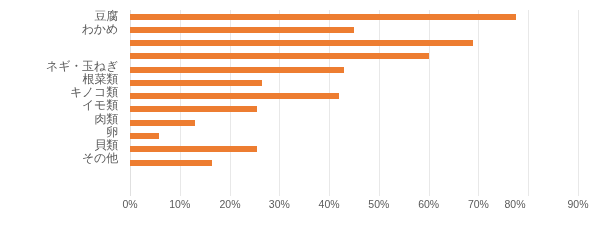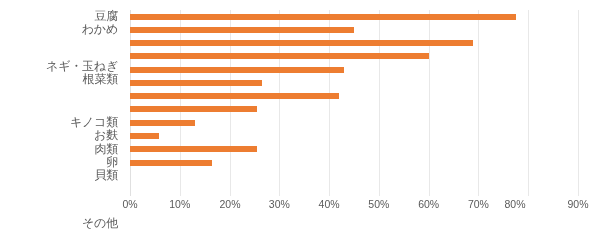--- a/index.html
+++ b/index.html
@@ -105,7 +105,7 @@
       <div class="cat-label" style="color: rgb(90, 90, 90);">わかめ</div>
       <div class="cat-label" style="color: rgb(90, 90, 90); margin-top: 23px;">ネギ・玉ねぎ</div>
       <div class="cat-label" style="color: rgb(90, 90, 90); padding-left: 20px;">根菜類</div>
-      <div class="cat-label" style="color: rgb(90, 90, 90); margin-top: 30px;">キノコ類</div>
+      <div class="cat-label" style="color: rgb(90, 90, 90);">キノコ類</div>
       <div class="cat-label" style="color: rgb(90, 90, 90);">お麩</div>
       <div class="cat-label" style="color: rgb(90, 90, 90);">肉類</div>
       <div class="cat-label" style="color: rgb(90, 90, 90);">卵</div>

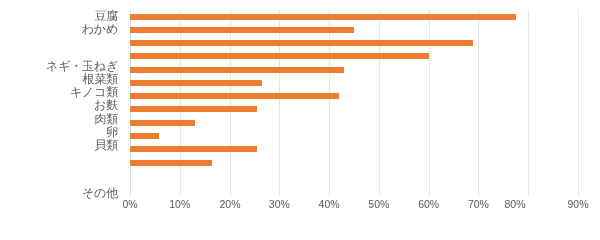--- a/index.html
+++ b/index.html
@@ -106,6 +106,7 @@
       <div class="cat-label" style="color: rgb(90, 90, 90); margin-top: 23px;">ネギ・玉ねぎ</div>
       <div class="cat-label" style="color: rgb(90, 90, 90); padding-left: 20px;">根菜類</div>
       <div class="cat-label" style="color: rgb(90, 90, 90);">キノコ類</div>
+      <div class="cat-label" style="color: rgb(90, 90, 90);">イモ類</div>
       <div class="cat-label" style="color: rgb(90, 90, 90);">お麩</div>
       <div class="cat-label" style="color: rgb(90, 90, 90);">肉類</div>
       <div class="cat-label" style="color: rgb(90, 90, 90);">卵</div>

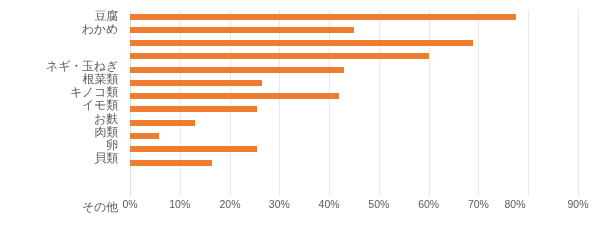--- a/index.html
+++ b/index.html
@@ -107,7 +107,6 @@
       <div class="cat-label" style="color: rgb(90, 90, 90); padding-left: 20px;">根菜類</div>
       <div class="cat-label" style="color: rgb(90, 90, 90);">キノコ類</div>
       <div class="cat-label" style="color: rgb(90, 90, 90);">イモ類</div>
-      <div class="cat-label" style="color: rgb(90, 90, 90);">お麩</div>
       <div class="cat-label" style="color: rgb(90, 90, 90);">肉類</div>
       <div class="cat-label" style="color: rgb(90, 90, 90);">卵</div>
       <div class="cat-label" style="color: rgb(90, 90, 90);">貝類</div>

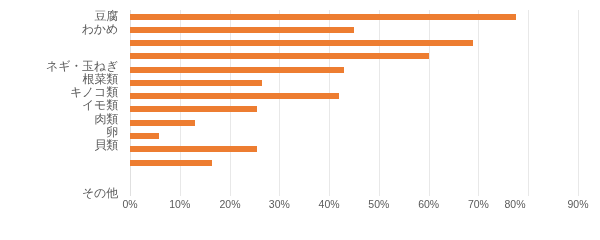--- a/index.html
+++ b/index.html
@@ -110,7 +110,7 @@
       <div class="cat-label" style="color: rgb(90, 90, 90);">肉類</div>
       <div class="cat-label" style="color: rgb(90, 90, 90);">卵</div>
       <div class="cat-label" style="color: rgb(90, 90, 90);">貝類</div>
-      <div class="cat-label" style="color: rgb(90, 90, 90); margin-top: 35px;">その他</div>
+      <div class="cat-label" style="color: rgb(90, 90, 90);">その他</div>
     </div>
 
   <div id="plot-area">

